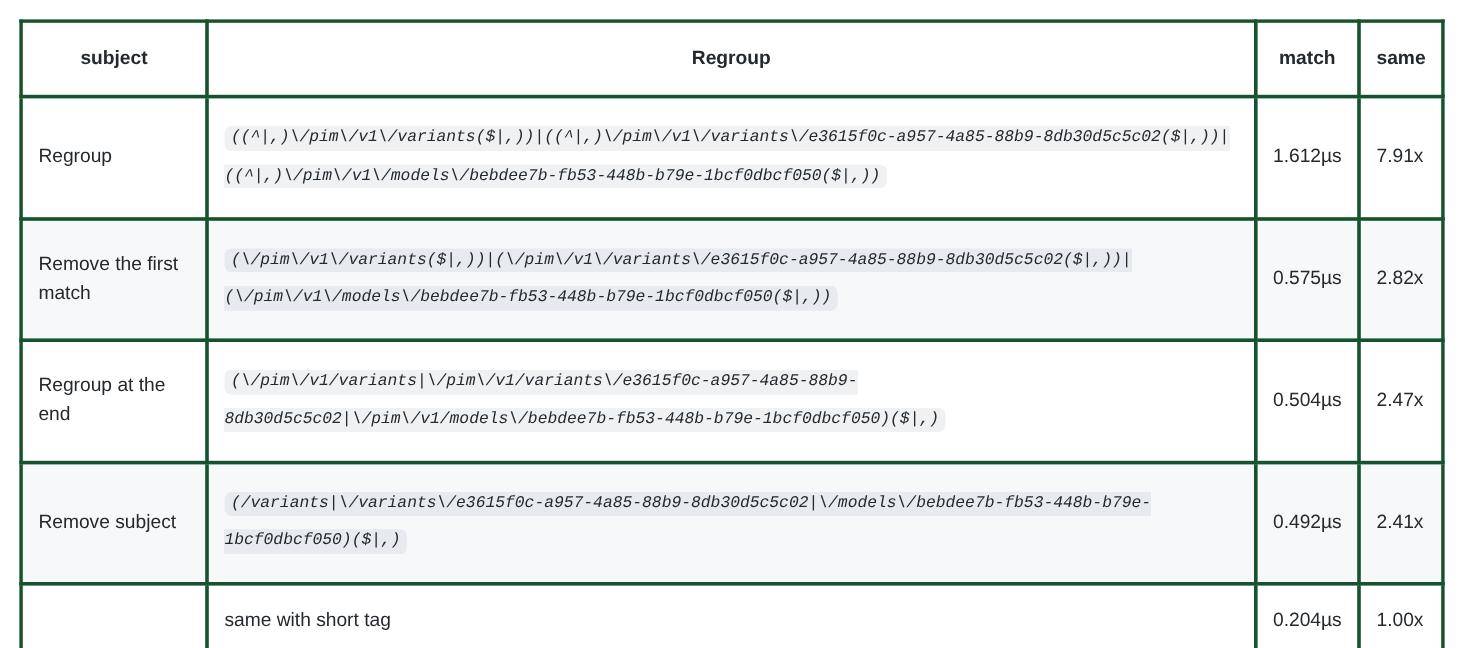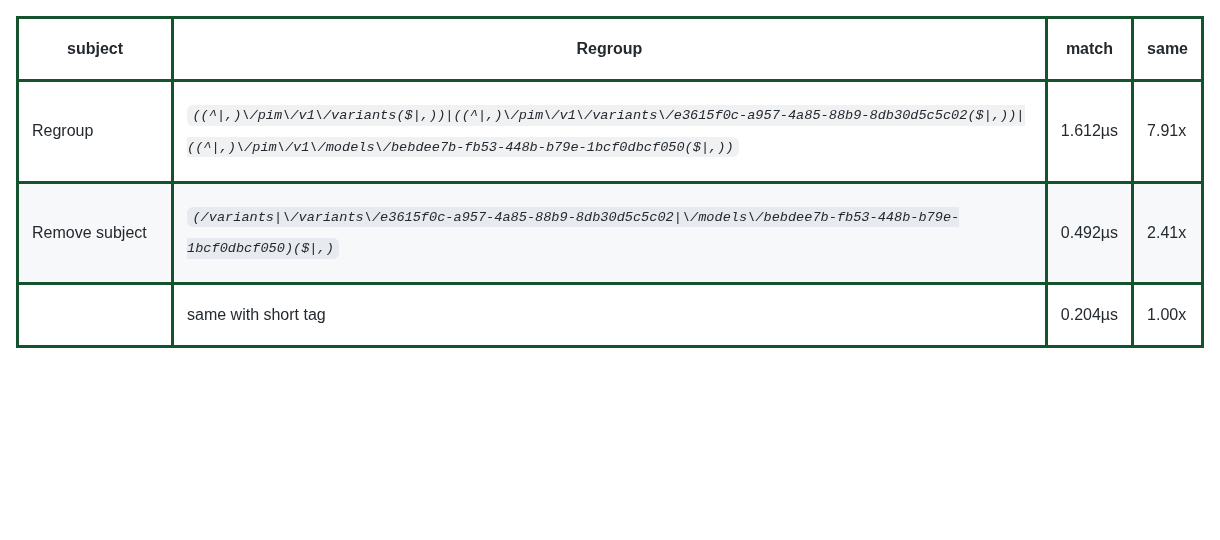--- a/index.html
+++ b/index.html
@@ -92,6 +92,12 @@
         <td class="col-diff">7.91x</td>
       </tr>
       <tr>
+        <td class="col-subject">Remove the first match</td>
+        <td><code>(\/pim\/v1\/variants($|,))|(\/pim\/v1\/variants\/e3615f0c-a957-4a85-88b9-8db30d5c5c02($|,))|(\/pim\/v1\/models\/bebdee7b-fb53-448b-b79e-1bcf0dbcf050($|,))</code></td>
+        <td class="col-mean">0.575µs</td>
+        <td class="col-diff">2.82x</td>
+      </tr>
+      <tr>
         <td class="col-subject">Remove subject</td>
         <td><code>(/variants|\/variants\/e3615f0c-a957-4a85-88b9-8db30d5c5c02|\/models\/bebdee7b-fb53-448b-b79e-1bcf0dbcf050)($|,)</code></td>
         <td class="col-mean">0.492µs</td>

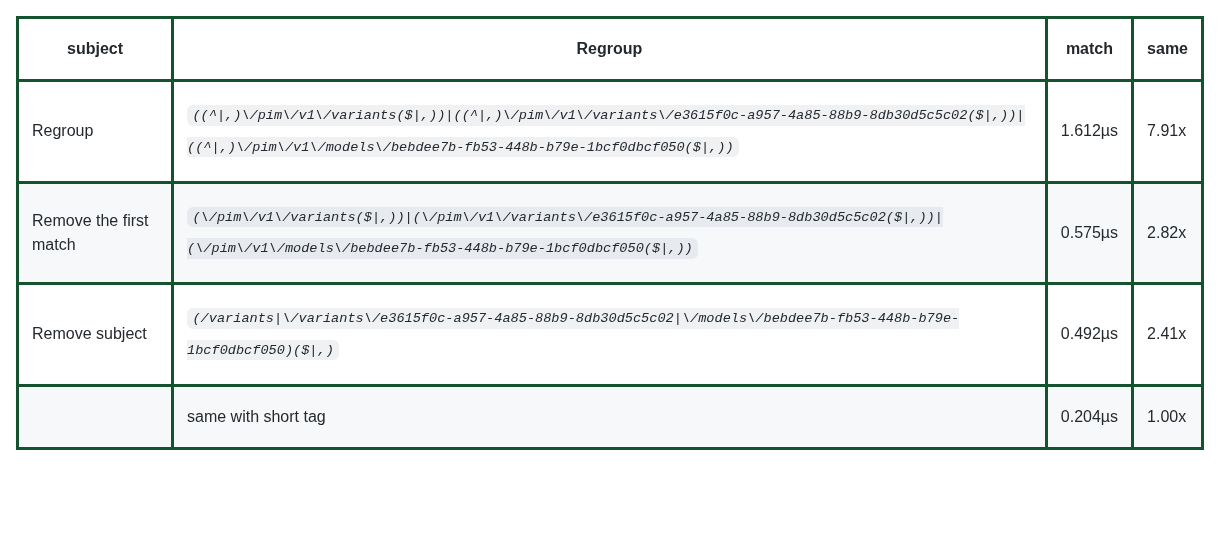--- a/index.html
+++ b/index.html
@@ -98,6 +98,12 @@
         <td class="col-diff">2.82x</td>
       </tr>
       <tr>
+        <td class="col-subject">Regroup at the end</td>
+        <td><code>(\/pim\/v1/variants|\/pim\/v1/variants\/e3615f0c-a957-4a85-88b9-8db30d5c5c02|\/pim\/v1/models\/bebdee7b-fb53-448b-b79e-1bcf0dbcf050)($|,)</code></td>
+        <td class="col-mean">0.504µs</td>
+        <td class="col-diff">2.47x</td>
+      </tr>
+      <tr>
         <td class="col-subject">Remove subject</td>
         <td><code>(/variants|\/variants\/e3615f0c-a957-4a85-88b9-8db30d5c5c02|\/models\/bebdee7b-fb53-448b-b79e-1bcf0dbcf050)($|,)</code></td>
         <td class="col-mean">0.492µs</td>

